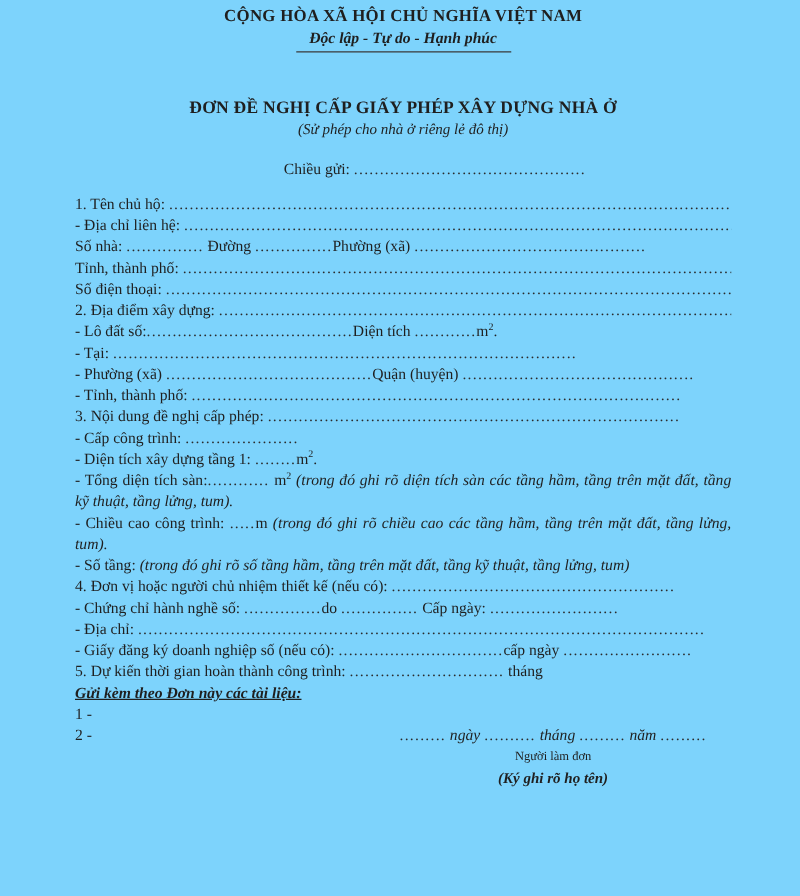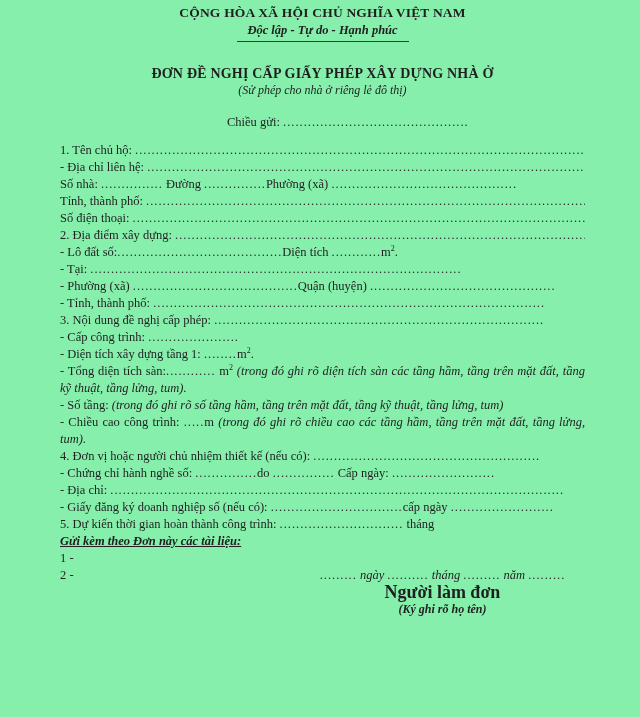--- a/index.html
+++ b/index.html
@@ -4,7 +4,7 @@
 <style>
   html,body{margin:0;padding:0;background:#ffffff;}
   .page{
-    width:640px;height:717px;background:#86efac;overflow:hidden;
+    width:640px;height:717px;background:#7dd3fc;overflow:hidden;
     font-family:"Liberation Serif","DejaVu Serif",serif;color:#1f1f1f;
   }
   .content{padding:5px 55px 0 60px;}

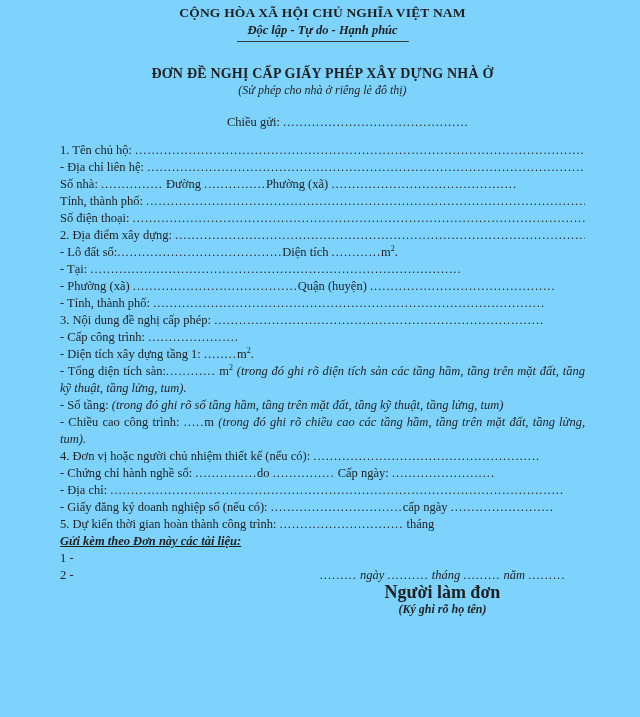--- a/index.html
+++ b/index.html
@@ -12,7 +12,7 @@
   .national{font-size:13.5px;font-weight:bold;letter-spacing:0.2px;}
   .motto{font-size:12.5px;font-weight:bold;margin-top:2px;font-style:italic;}
   .rule{width:172px;border-bottom:1.4px solid #3a3a3a;margin:3px auto 0;}
-  .doc-title{margin-top:24px;font-size:14px;font-weight:bold;text-align:center;letter-spacing:0.2px;}
+  .doc-title{margin-top:37px;font-size:14px;font-weight:bold;text-align:center;letter-spacing:0.2px;}
   .doc-subtitle{font-size:12px;font-style:italic;text-align:center;margin-top:1px;}
   .kinh-gui{margin:17px 0 12px 167px;font-size:12.5px;}
   .line{font-size:12.5px;line-height:17px;white-space:nowrap;overflow:hidden;}

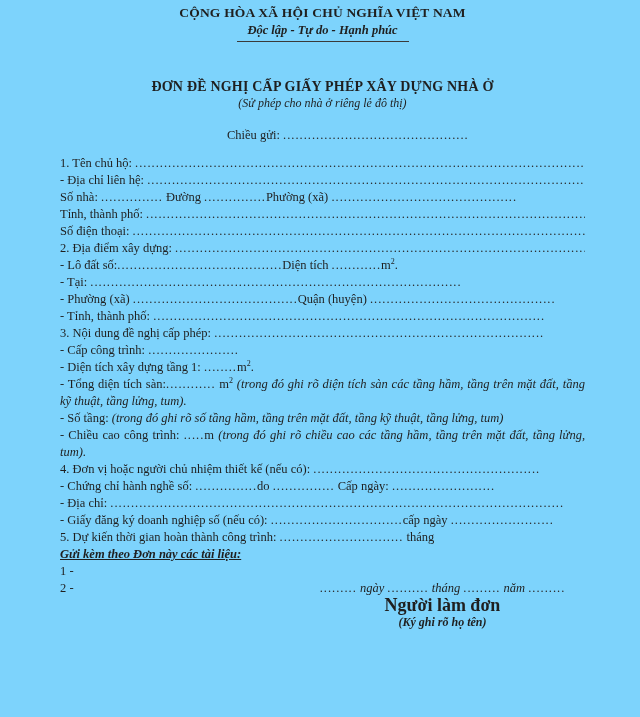--- a/index.html
+++ b/index.html
@@ -62,8 +62,8 @@
         <div class="line"><span class="s-n">- Cấp công trình: </span><span class="s-d">......................</span></div>
         <div class="line"><span class="s-n">- Diện tích xây dựng tầng 1: </span><span class="s-d">........</span><span class="s-n">m</span><span class="s-sup">2</span><span class="s-n">.</span></div>
         <div class="line wrap"><span class="s-n">- Tổng diện tích sàn:</span><span class="s-d">............</span><span class="s-n"> m</span><span class="s-sup">2</span><span class="s-i"> (trong đó ghi rõ diện tích sàn các tầng hầm, tầng trên mặt đất, tầng kỹ thuật, tầng lửng, tum).</span></div>
+        <div class="line wrap"><span class="s-n">- Chiều cao công trình: </span><span class="s-d">.....</span><span class="s-n">m</span><span class="s-i"> (trong đó ghi rõ chiều cao các tầng hầm, tầng trên mặt đất, tầng lửng, tum).</span></div>
         <div class="line wrap"><span class="s-n">- Số tầng: </span><span class="s-i">(trong đó ghi rõ số tầng hầm, tầng trên mặt đất, tầng kỹ thuật, tầng lửng, tum)</span></div>
-        <div class="line wrap"><span class="s-n">- Chiều cao công trình: </span><span class="s-d">.....</span><span class="s-n">m</span><span class="s-i"> (trong đó ghi rõ chiều cao các tầng hầm, tầng trên mặt đất, tầng lửng, tum).</span></div>
         <div class="line"><span class="s-n">4. Đơn vị hoặc người chủ nhiệm thiết kế (nếu có): </span><span class="s-d">.......................................................</span></div>
         <div class="line"><span class="s-n">- Chứng chỉ hành nghề số: </span><span class="s-d">...............</span><span class="s-n">do </span><span class="s-d">...............</span><span class="s-n"> Cấp ngày: </span><span class="s-d">.........................</span></div>
         <div class="line"><span class="s-n">- Địa chỉ: </span><span class="s-d">..............................................................................................................</span></div>

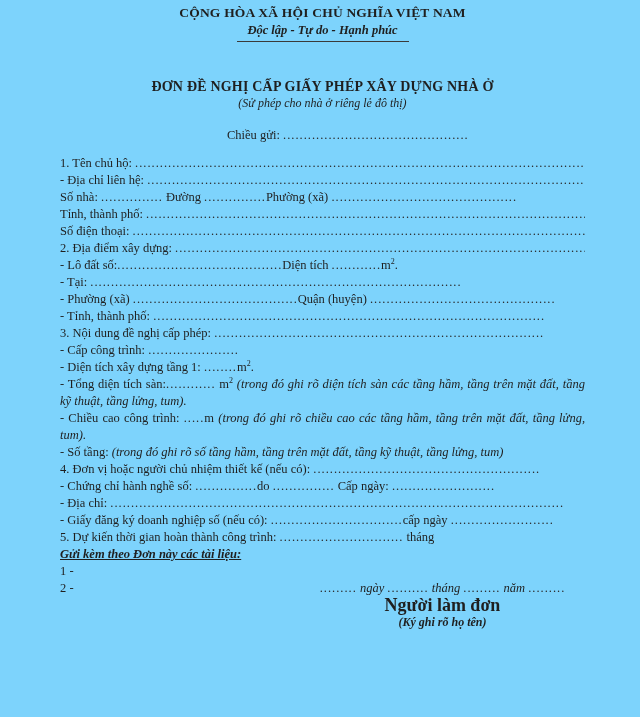--- a/index.html
+++ b/index.html
@@ -27,7 +27,7 @@
   .sig-right{flex:1;text-align:center;}
   .sig-right .s-i{}
   .sig-footer{margin-left:240px;text-align:center;}
-  .signer-title{font-size:18px;font-weight:bold;line-height:17px;}
+  .signer-title{font-size:10px;font-weight:normal;line-height:17px;}
   .signer-note{font-size:12px;font-weight:bold;font-style:italic;line-height:17px;}
 </style>
 </head>

